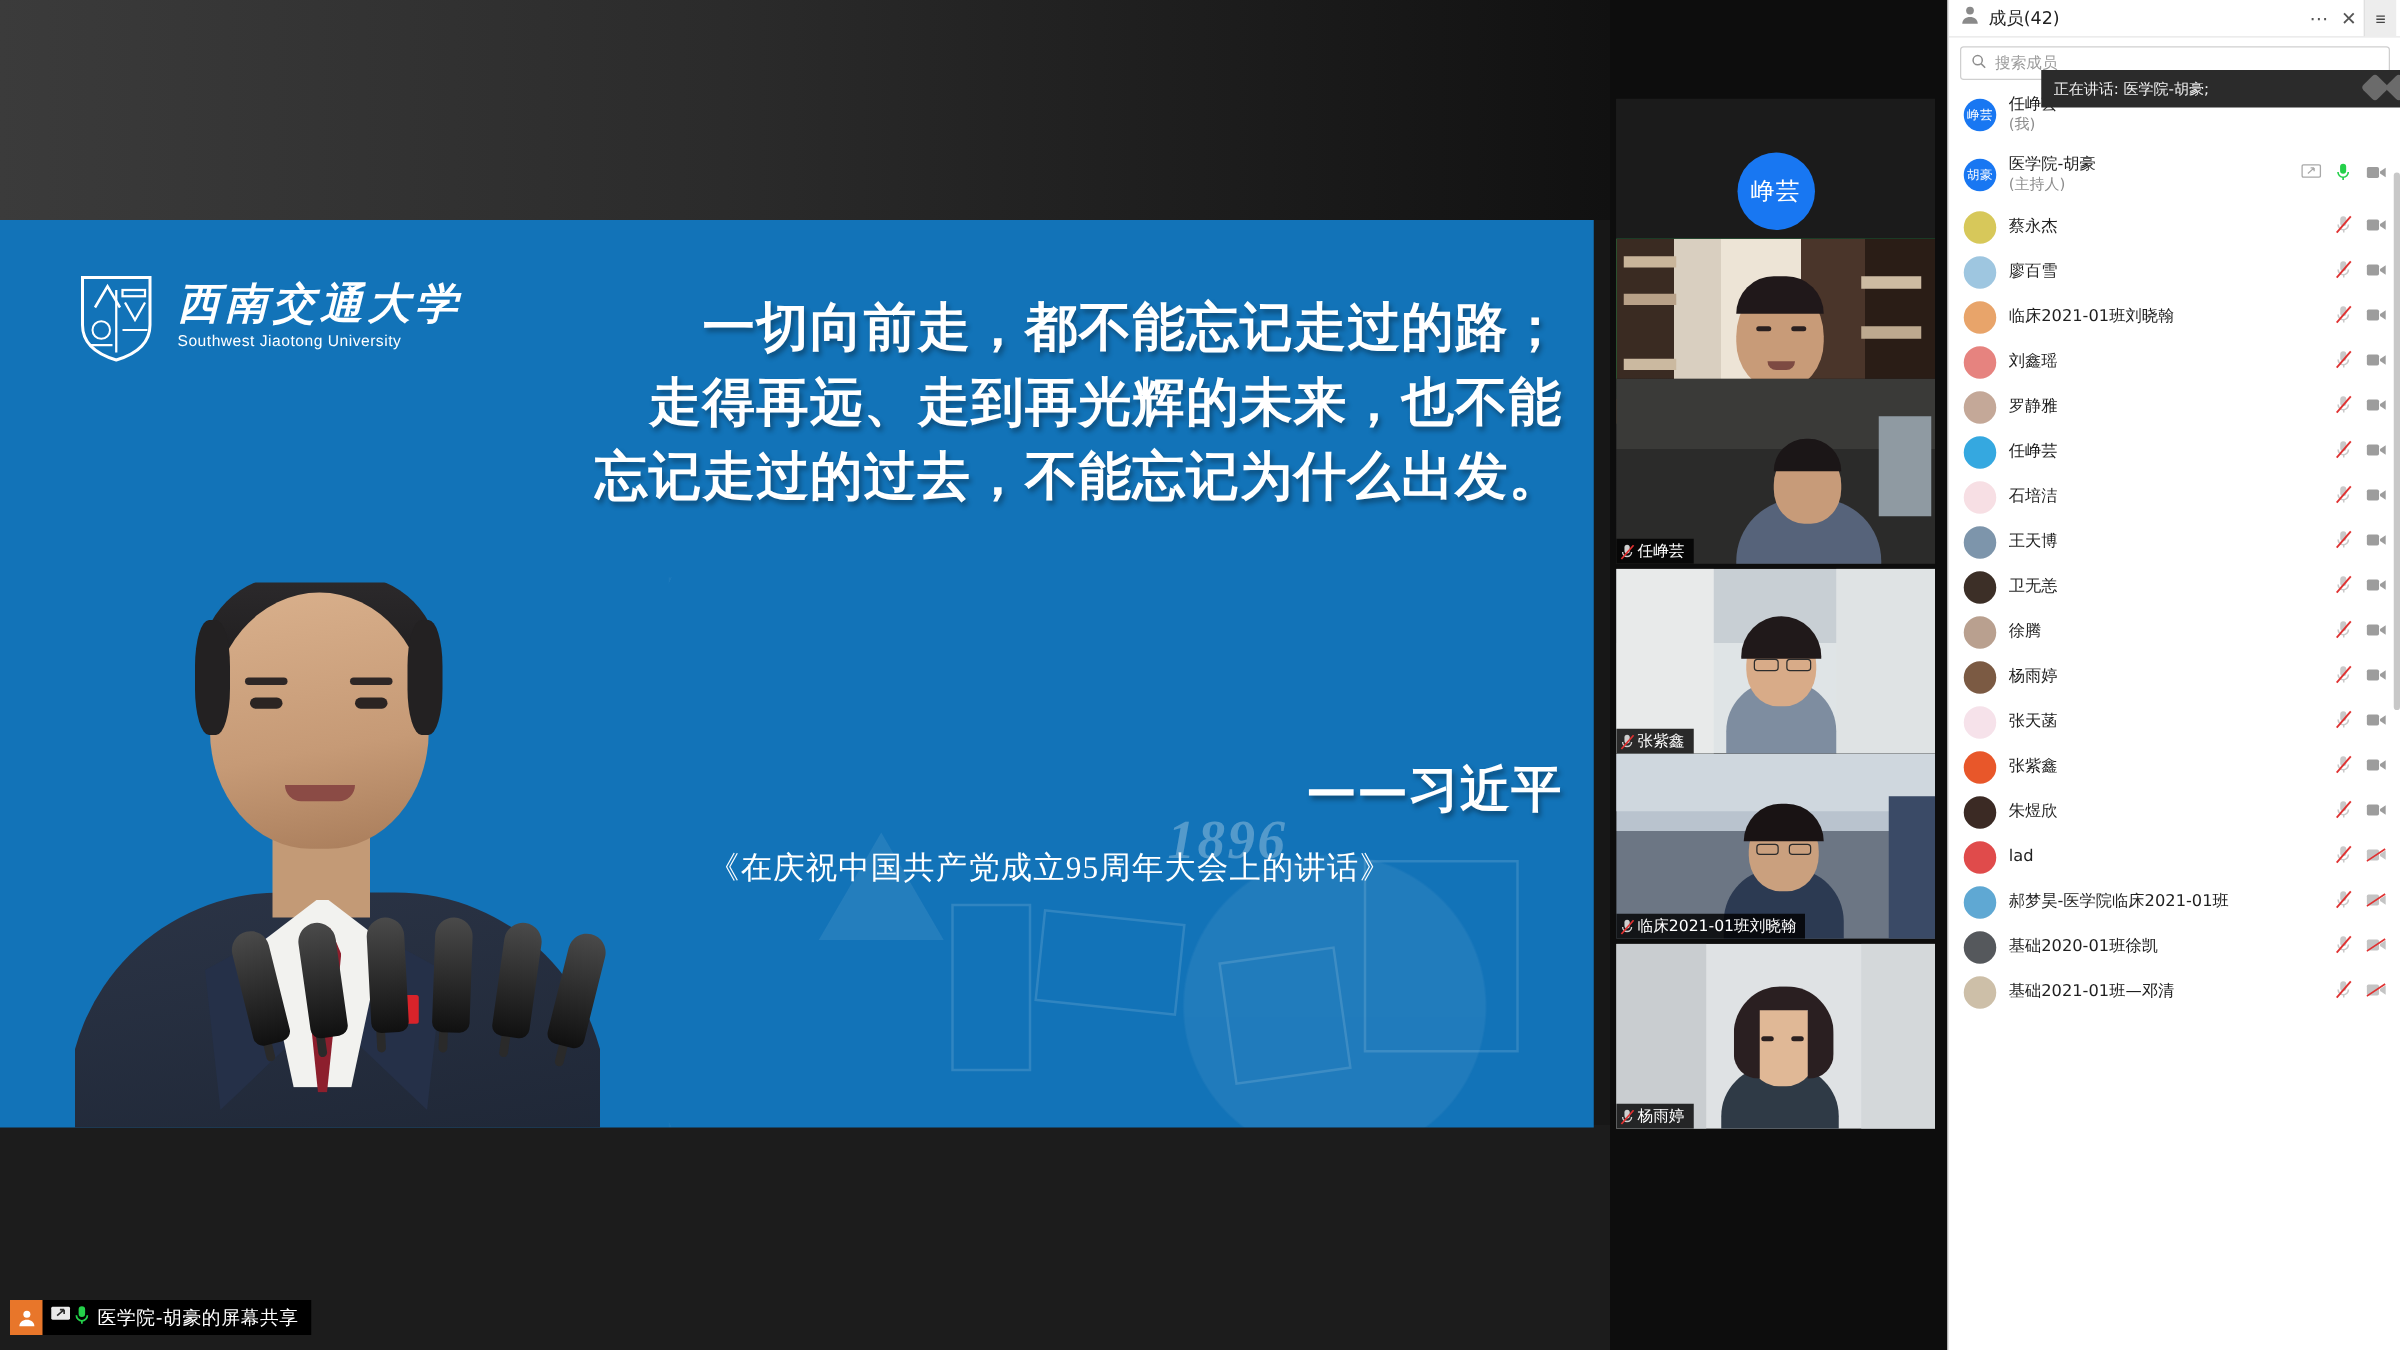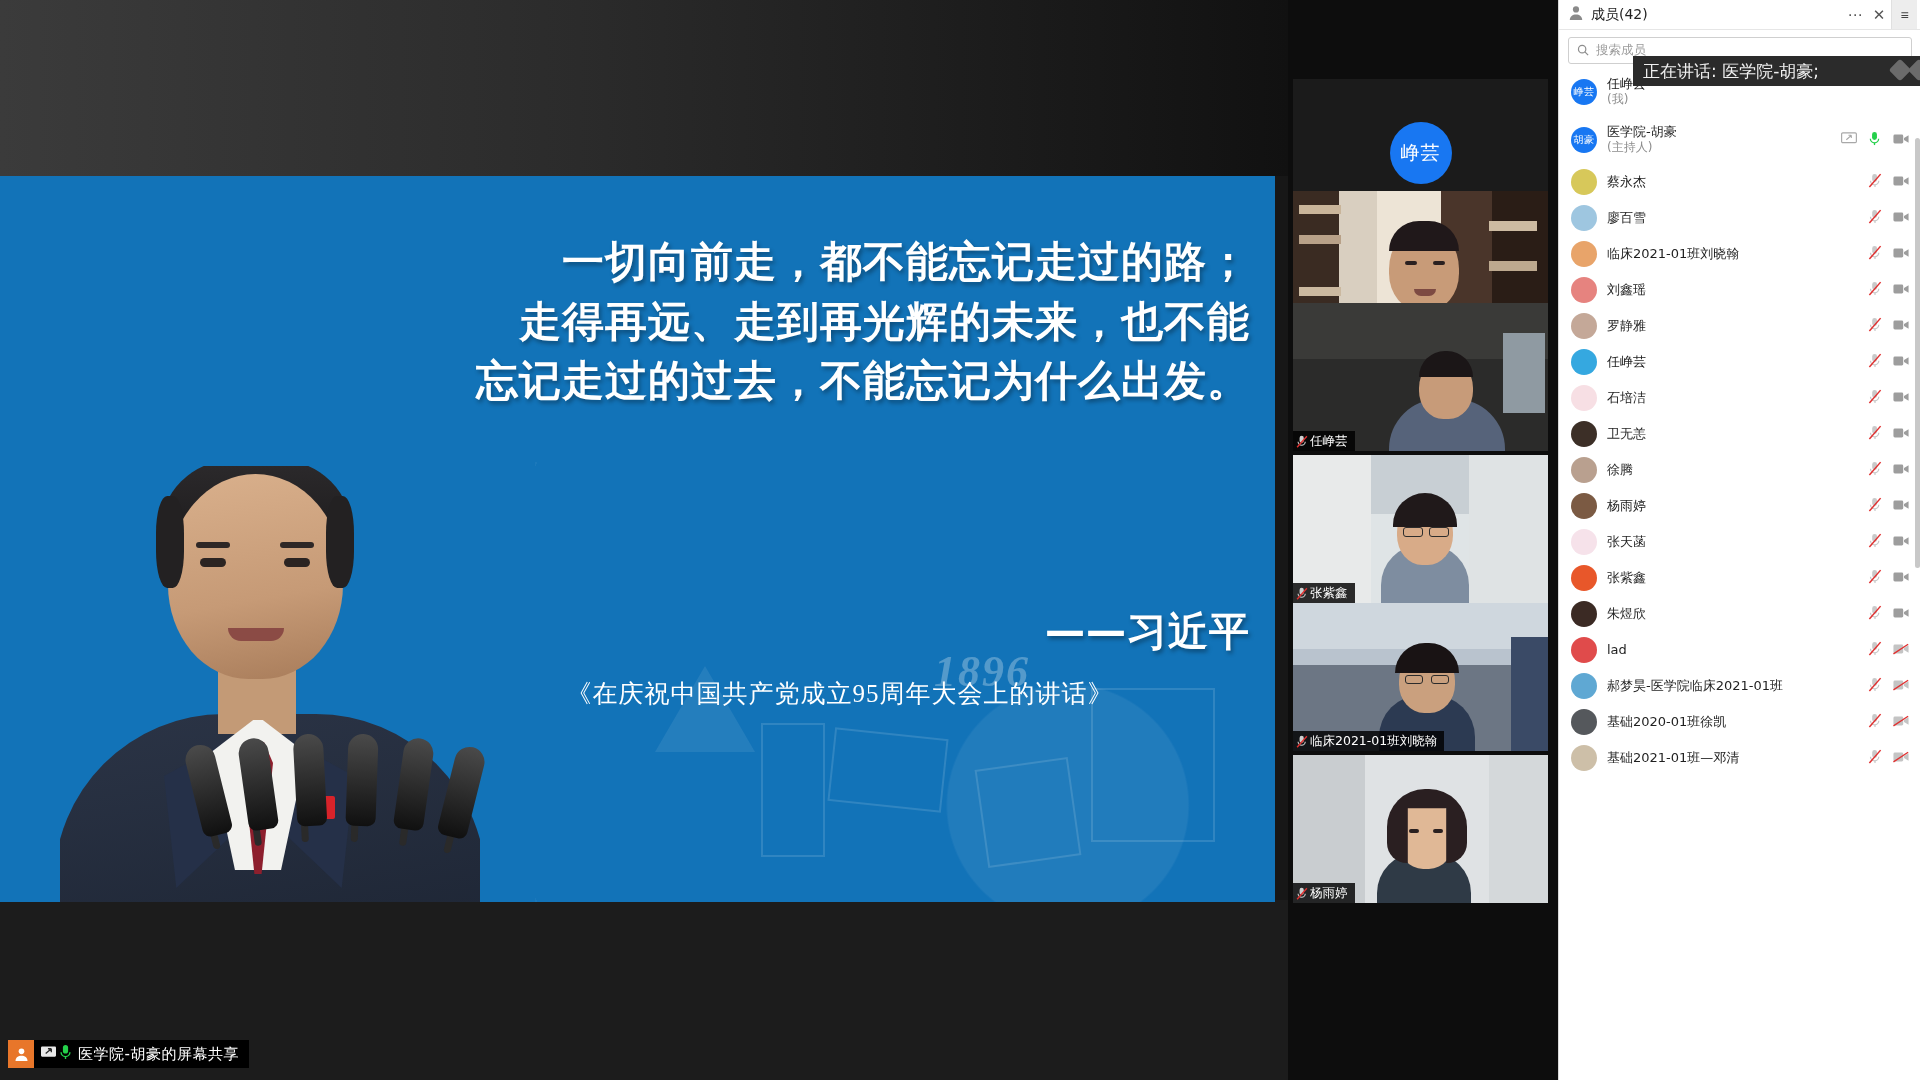--- a/index.html
+++ b/index.html
@@ -138,7 +138,7 @@
 
   .tooltip{position:absolute;left:1633px;top:56px;width:286px;height:30px;background:#2b2b2b;
      display:flex;align-items:center;padding:0 10px;}
-  .tt-text{color:#f0f0f0;font-size:17px;font-family:"DejaVu Sans",sans-serif;}
+  .tt-text{color:#f0f0f0;font-size:12px;font-family:"DejaVu Sans",sans-serif;}
   .tt-deco{position:absolute;right:12px;top:6px;display:flex;gap:3px;}
   .tt-dia{width:16px;height:16px;background:#6b6b6b;transform:rotate(45deg);border-radius:3px;}
 

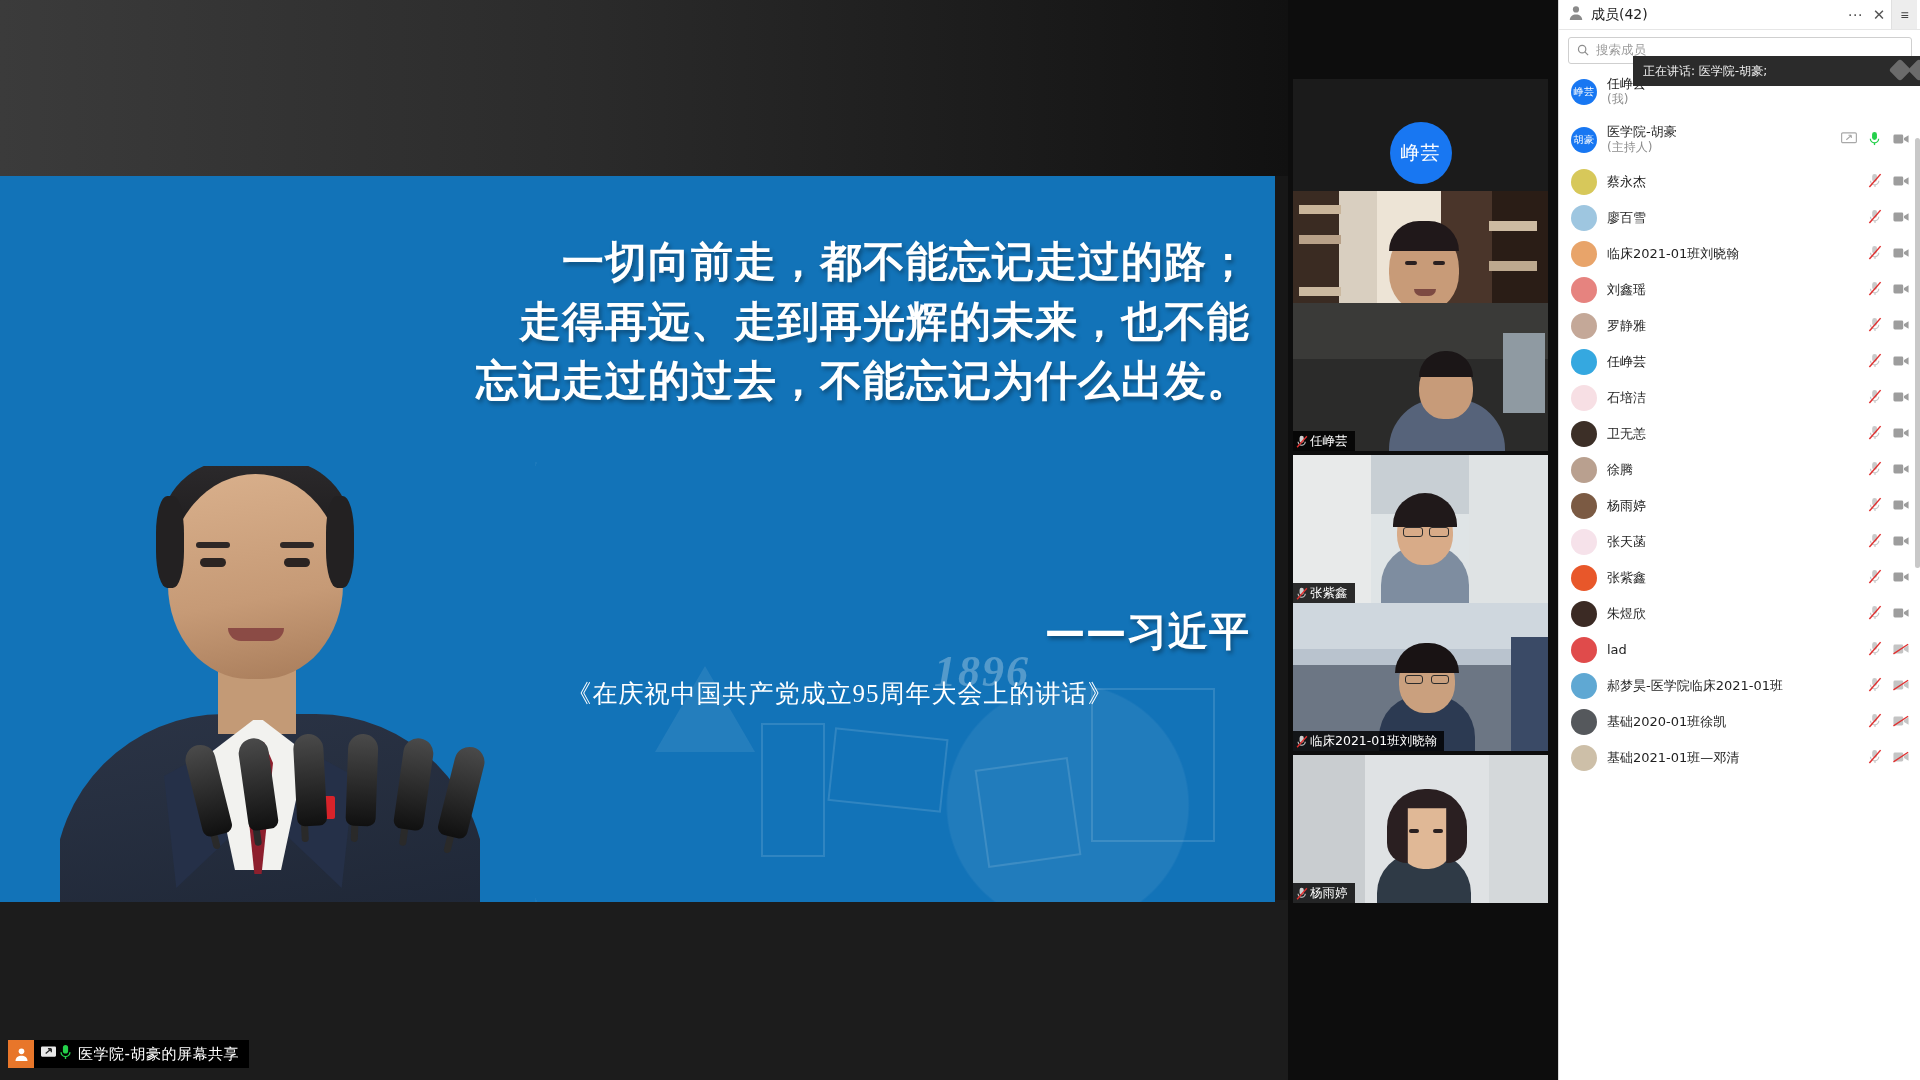--- a/index.html
+++ b/index.html
@@ -202,6 +202,22 @@
 
       </div>
 
+      <div class="logo-wrap" style="top:40px;">
+        <svg class="crest" viewBox="0 0 62 74">
+          <path d="M4 6 H58 V44 Q58 64 31 72 Q4 64 4 44 Z" fill="none" stroke="#fff" stroke-width="2.4"></path>
+          <line x1="31" y1="16" x2="31" y2="66" stroke="#fff" stroke-width="1.8"></line>
+          <path d="M14 30 L24 13 L34 30" fill="none" stroke="#fff" stroke-width="2"></path>
+          <rect x="36" y="16" width="18" height="5" fill="none" stroke="#fff" stroke-width="1.8"></rect>
+          <path d="M38 26 L46 40 L54 26" fill="none" stroke="#fff" stroke-width="1.8"></path>
+          <line x1="36" y1="48" x2="56" y2="48" stroke="#fff" stroke-width="1.6"></line>
+          <circle cx="19" cy="48" r="7" fill="none" stroke="#fff" stroke-width="1.6"></circle>
+          <line x1="10" y1="60" x2="28" y2="60" stroke="#fff" stroke-width="1.8"></line>
+        </svg>
+        <div class="logo-text">
+          <div class="logo-cn">西南交通大学</div>
+          <div class="logo-en">Southwest Jiaotong University</div>
+        </div>
+      </div>
 
       <div class="quote" style="top:56px;">
         <div class="qline">一切向前走，都不能忘记走过的路；</div>

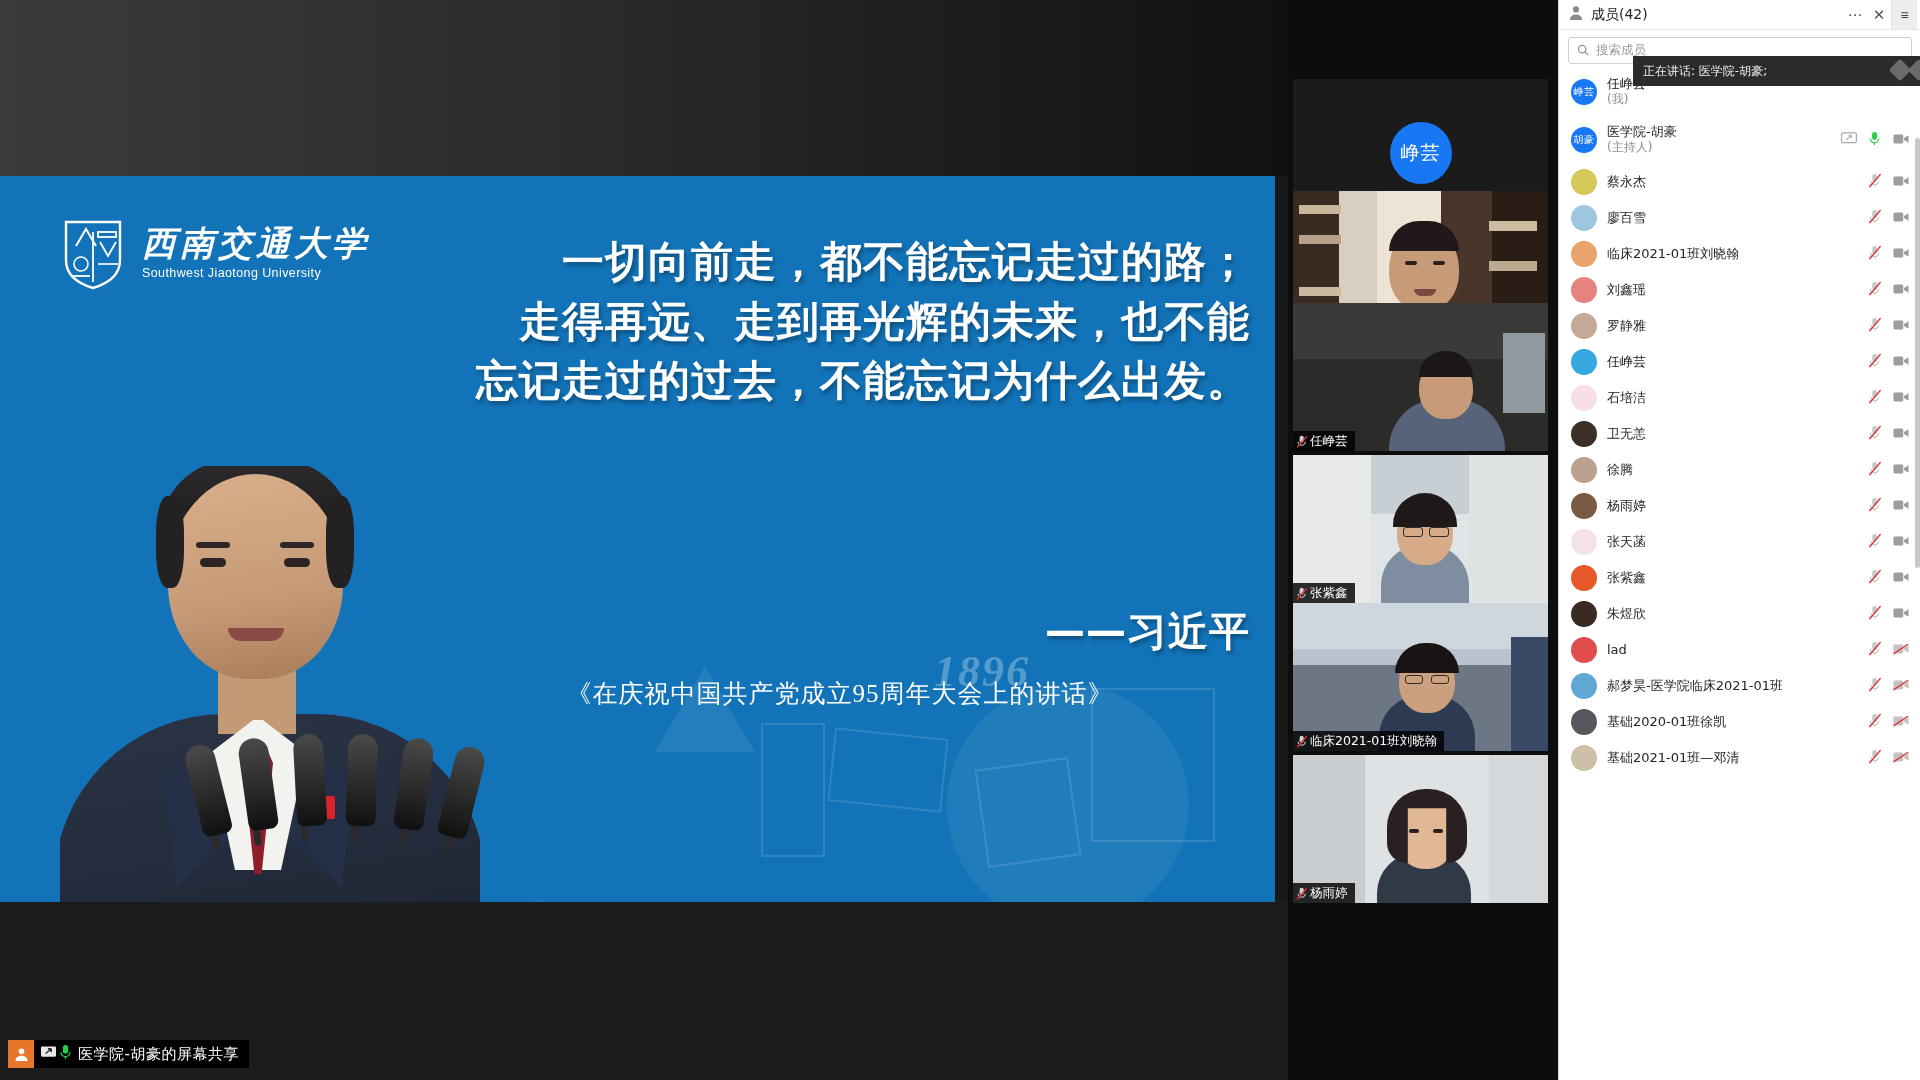--- a/index.html
+++ b/index.html
@@ -564,6 +564,24 @@
           </div>
         </div>
         <div class="prow">
+          <div class="pav" style="background: rgb(125, 149, 171);"></div>
+          <div class="pname-wrap">
+            <div class="pname">王天博</div>
+          </div>
+          <div class="picons">
+            <span style="min-width: 14px;"><svg width="14" height="15" viewBox="0 0 14 16">
+                <rect x="4" y="1" width="5.2" height="8.6" rx="2.6" fill="#c9c9c9"></rect>
+                <path d="M2.2 8.2a4.4 4.4 0 0 0 8.8 0" stroke="#c9c9c9" stroke-width="1.4" fill="none"></path>
+                <line x1="7" y1="12.6" x2="7" y2="15" stroke="#c9c9c9" stroke-width="1.3"></line>
+                <line x1="1" y1="15" x2="13" y2="1.2" stroke="#e03131" stroke-width="1.6"></line>
+              </svg></span>
+            <span style="min-width: 16px;"><svg width="16" height="12" viewBox="0 0 18 12">
+                <rect x="0.5" y="1" width="11" height="10" rx="1.6" fill="#9d9d9d"></rect>
+                <path d="M12.4 5 L17.5 1.8 V10.2 L12.4 7 Z" fill="#9d9d9d"></path>
+              </svg></span>
+          </div>
+        </div>
+        <div class="prow">
           <div class="pav" style="background: rgb(60, 47, 39);"></div>
           <div class="pname-wrap">
             <div class="pname">卫无恙</div>

